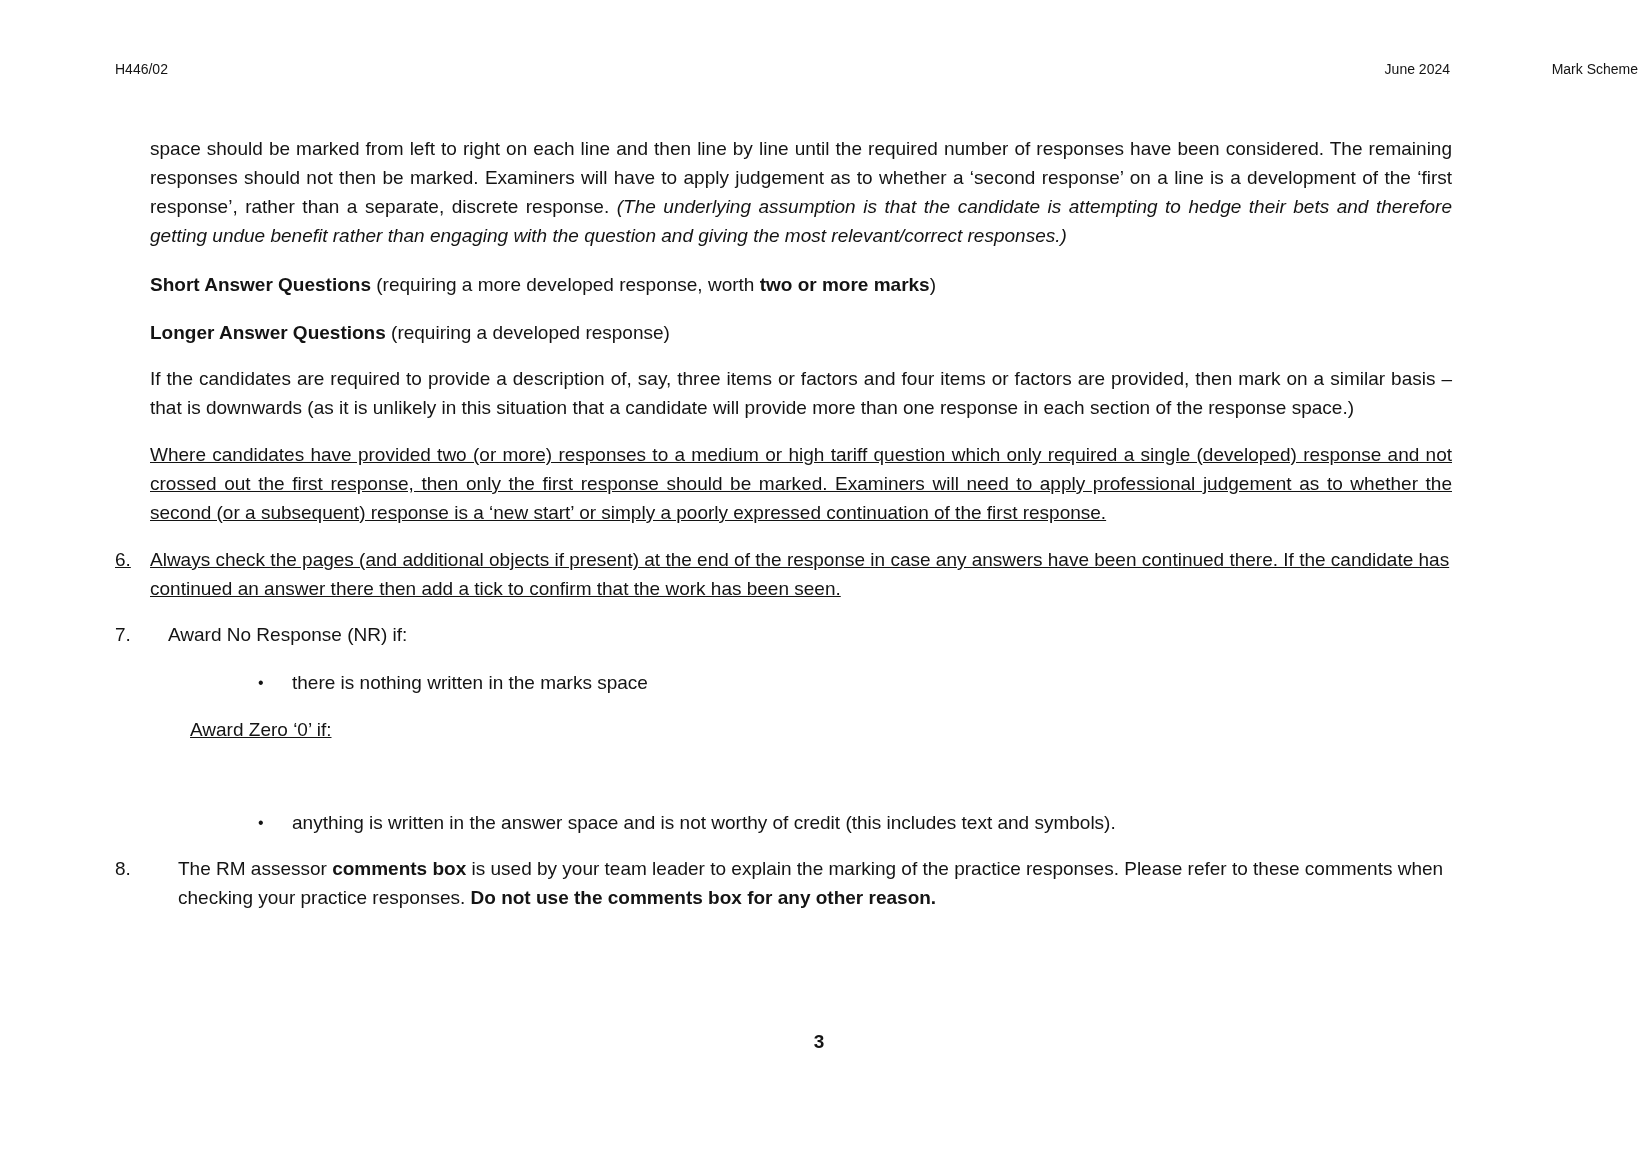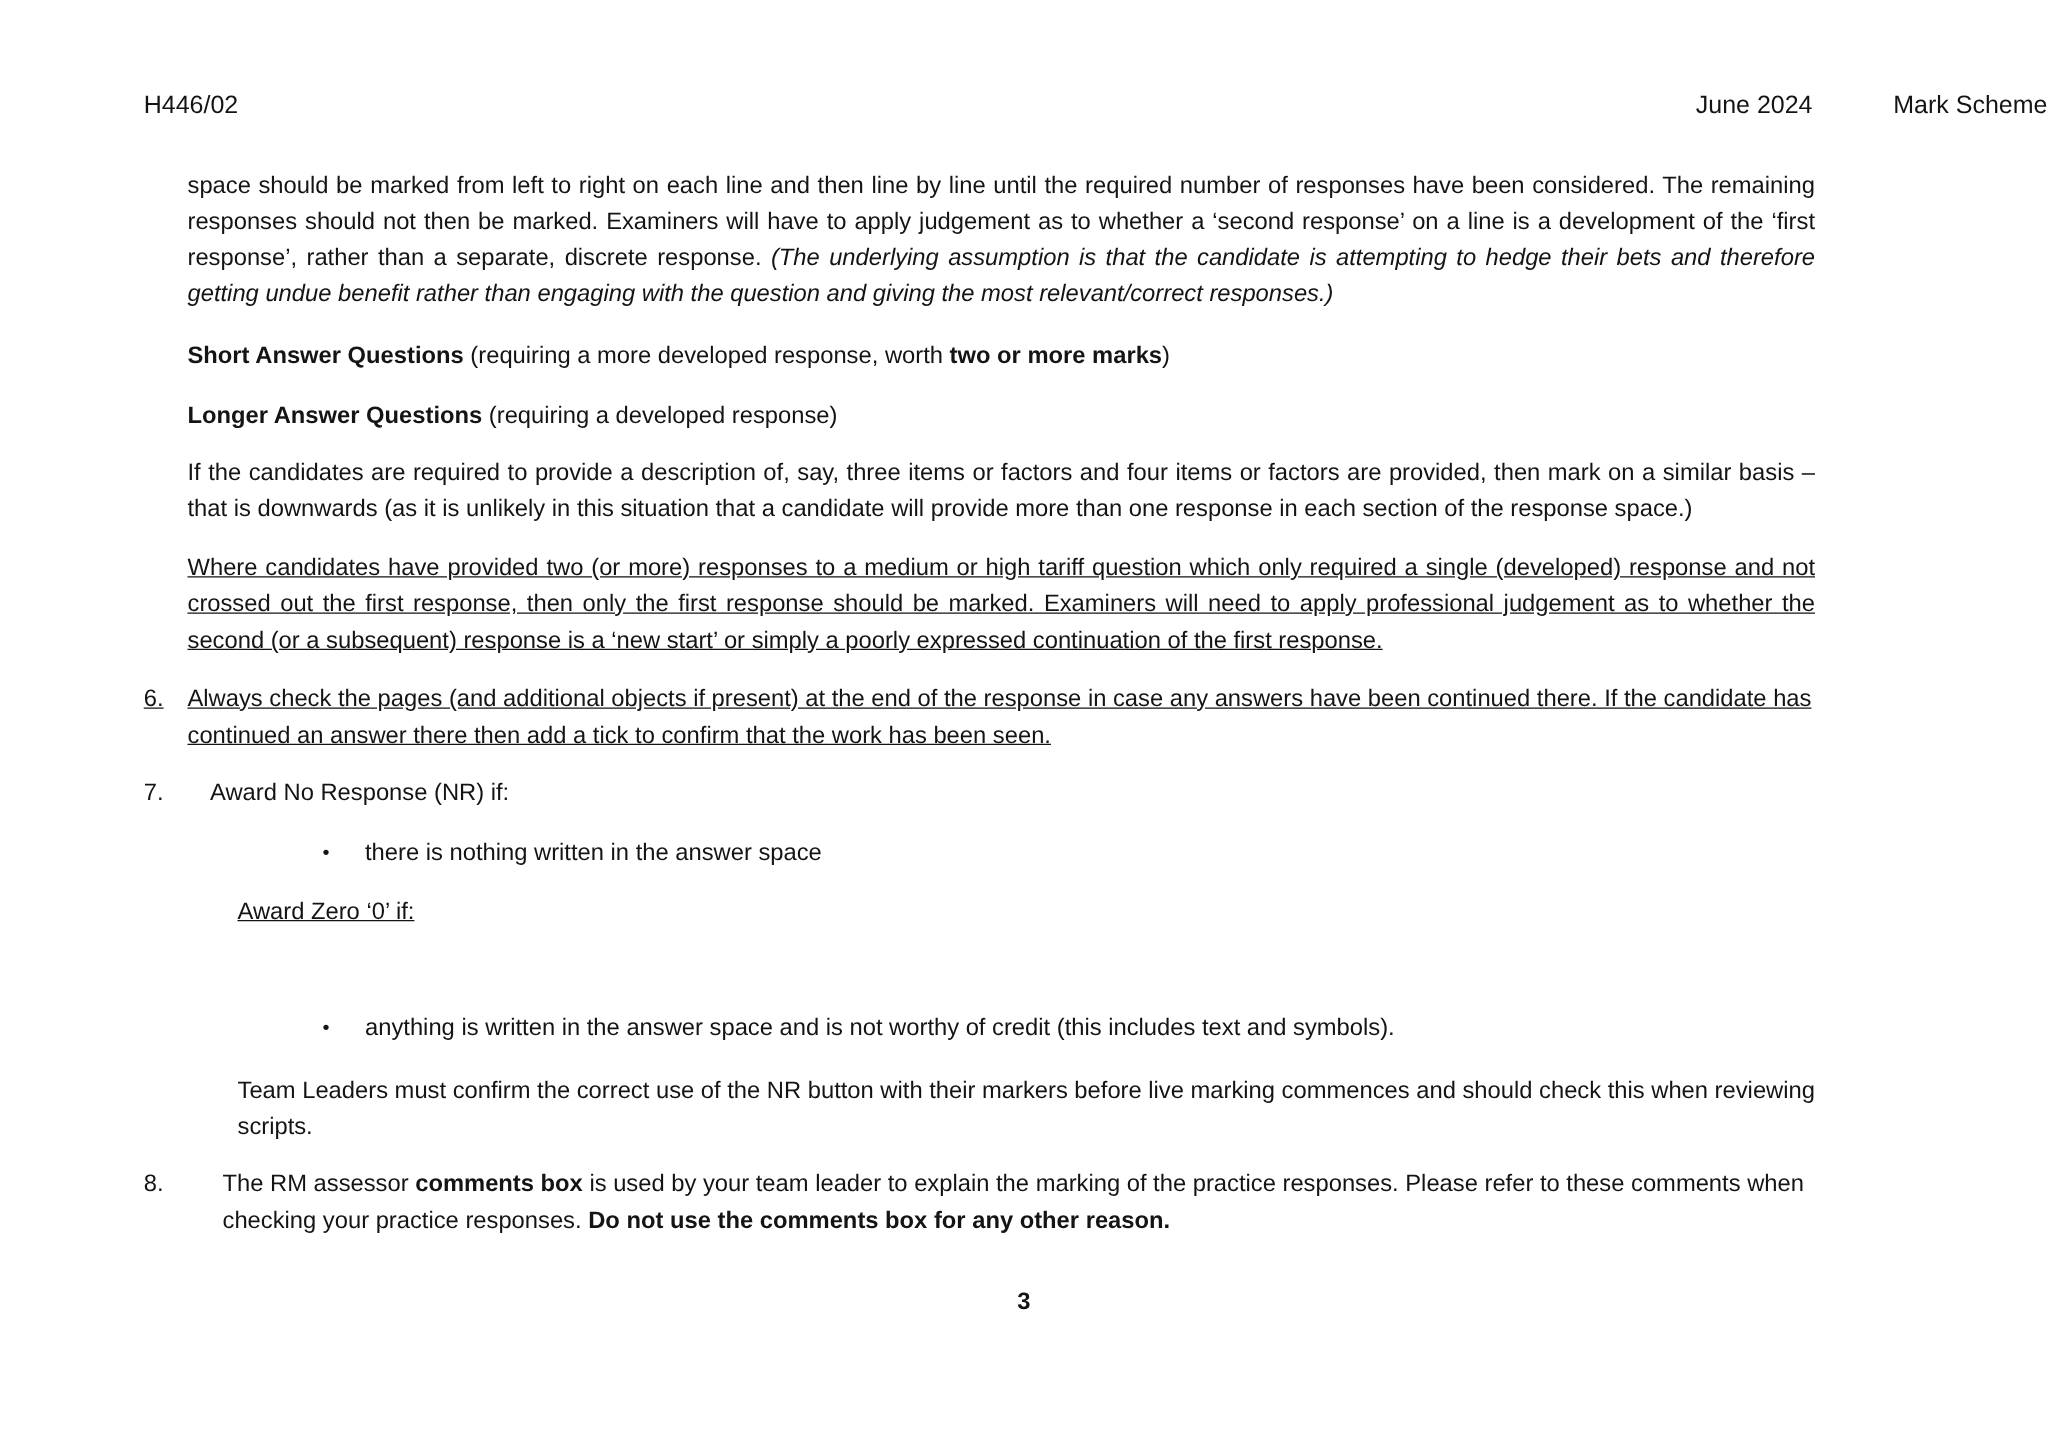--- a/index.html
+++ b/index.html
@@ -16,10 +16,10 @@
   
   .header {
     position: absolute;
-    top: 71px;
+    top: 56px;
     left: 0;
     width: 100%;
-    font-size: 20px;
+    font-size: 14px;
     line-height: 26px;
   }
   .h-center { display: block; width: 100%; text-align: right; }

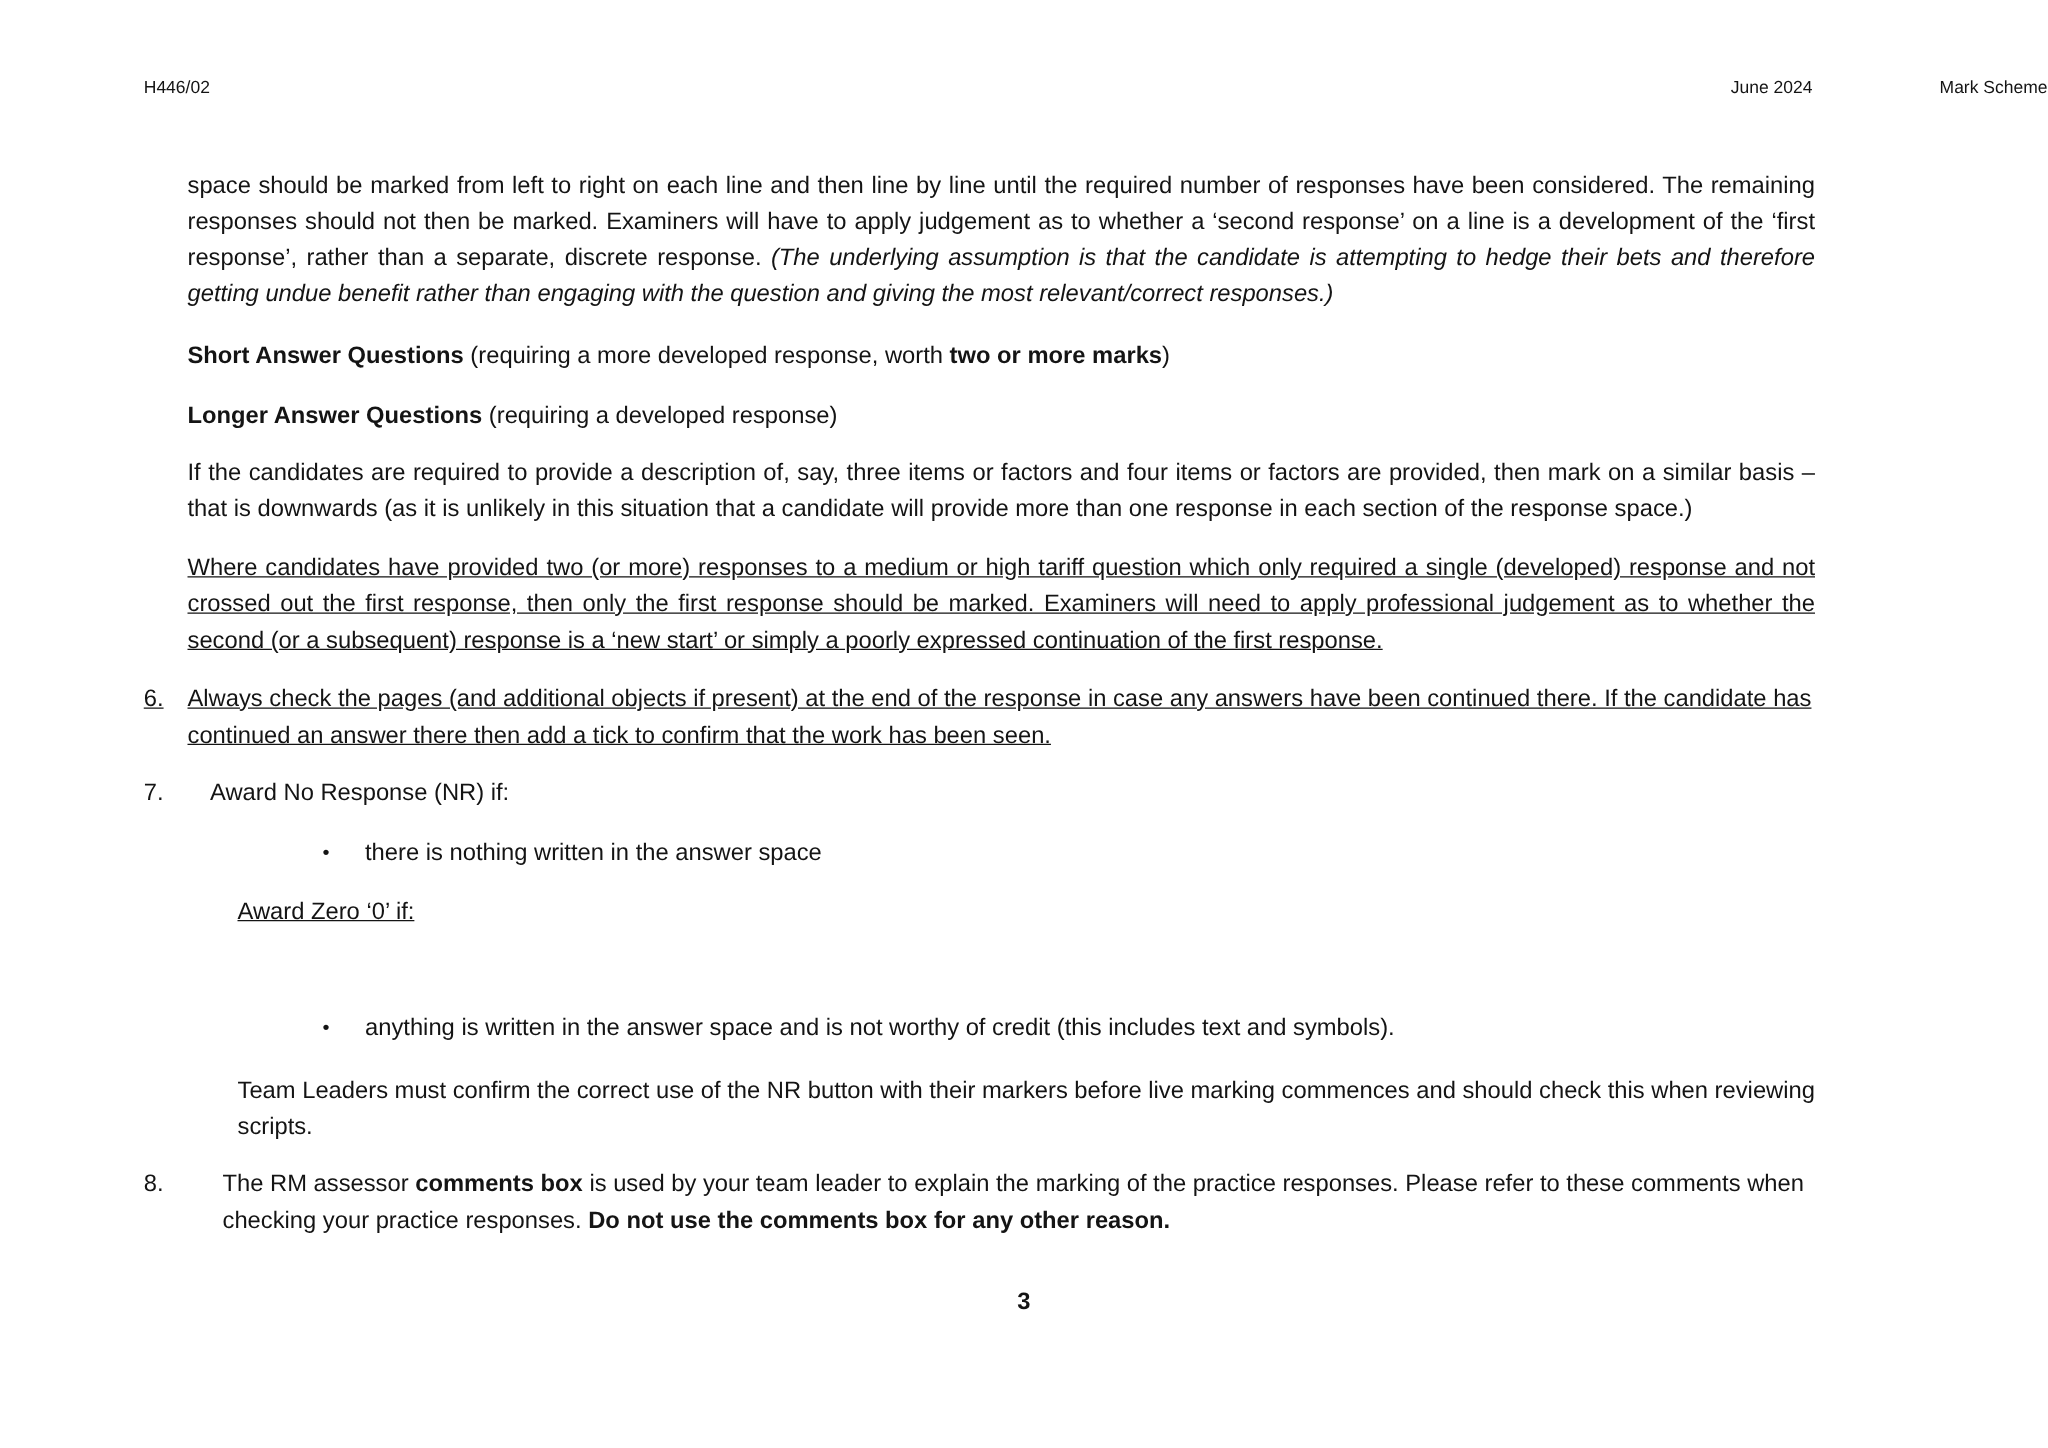--- a/index.html
+++ b/index.html
@@ -99,7 +99,7 @@
 
     <div class="bullet-row mt19">
       <span class="bullet-dot">•</span>
-      <span>there is nothing written in the answer space</span>
+      <span>there is nothing written in the marks space</span>
     </div>
 
     <p class="sub mt18">Award Zero ‘0’ if:</p>

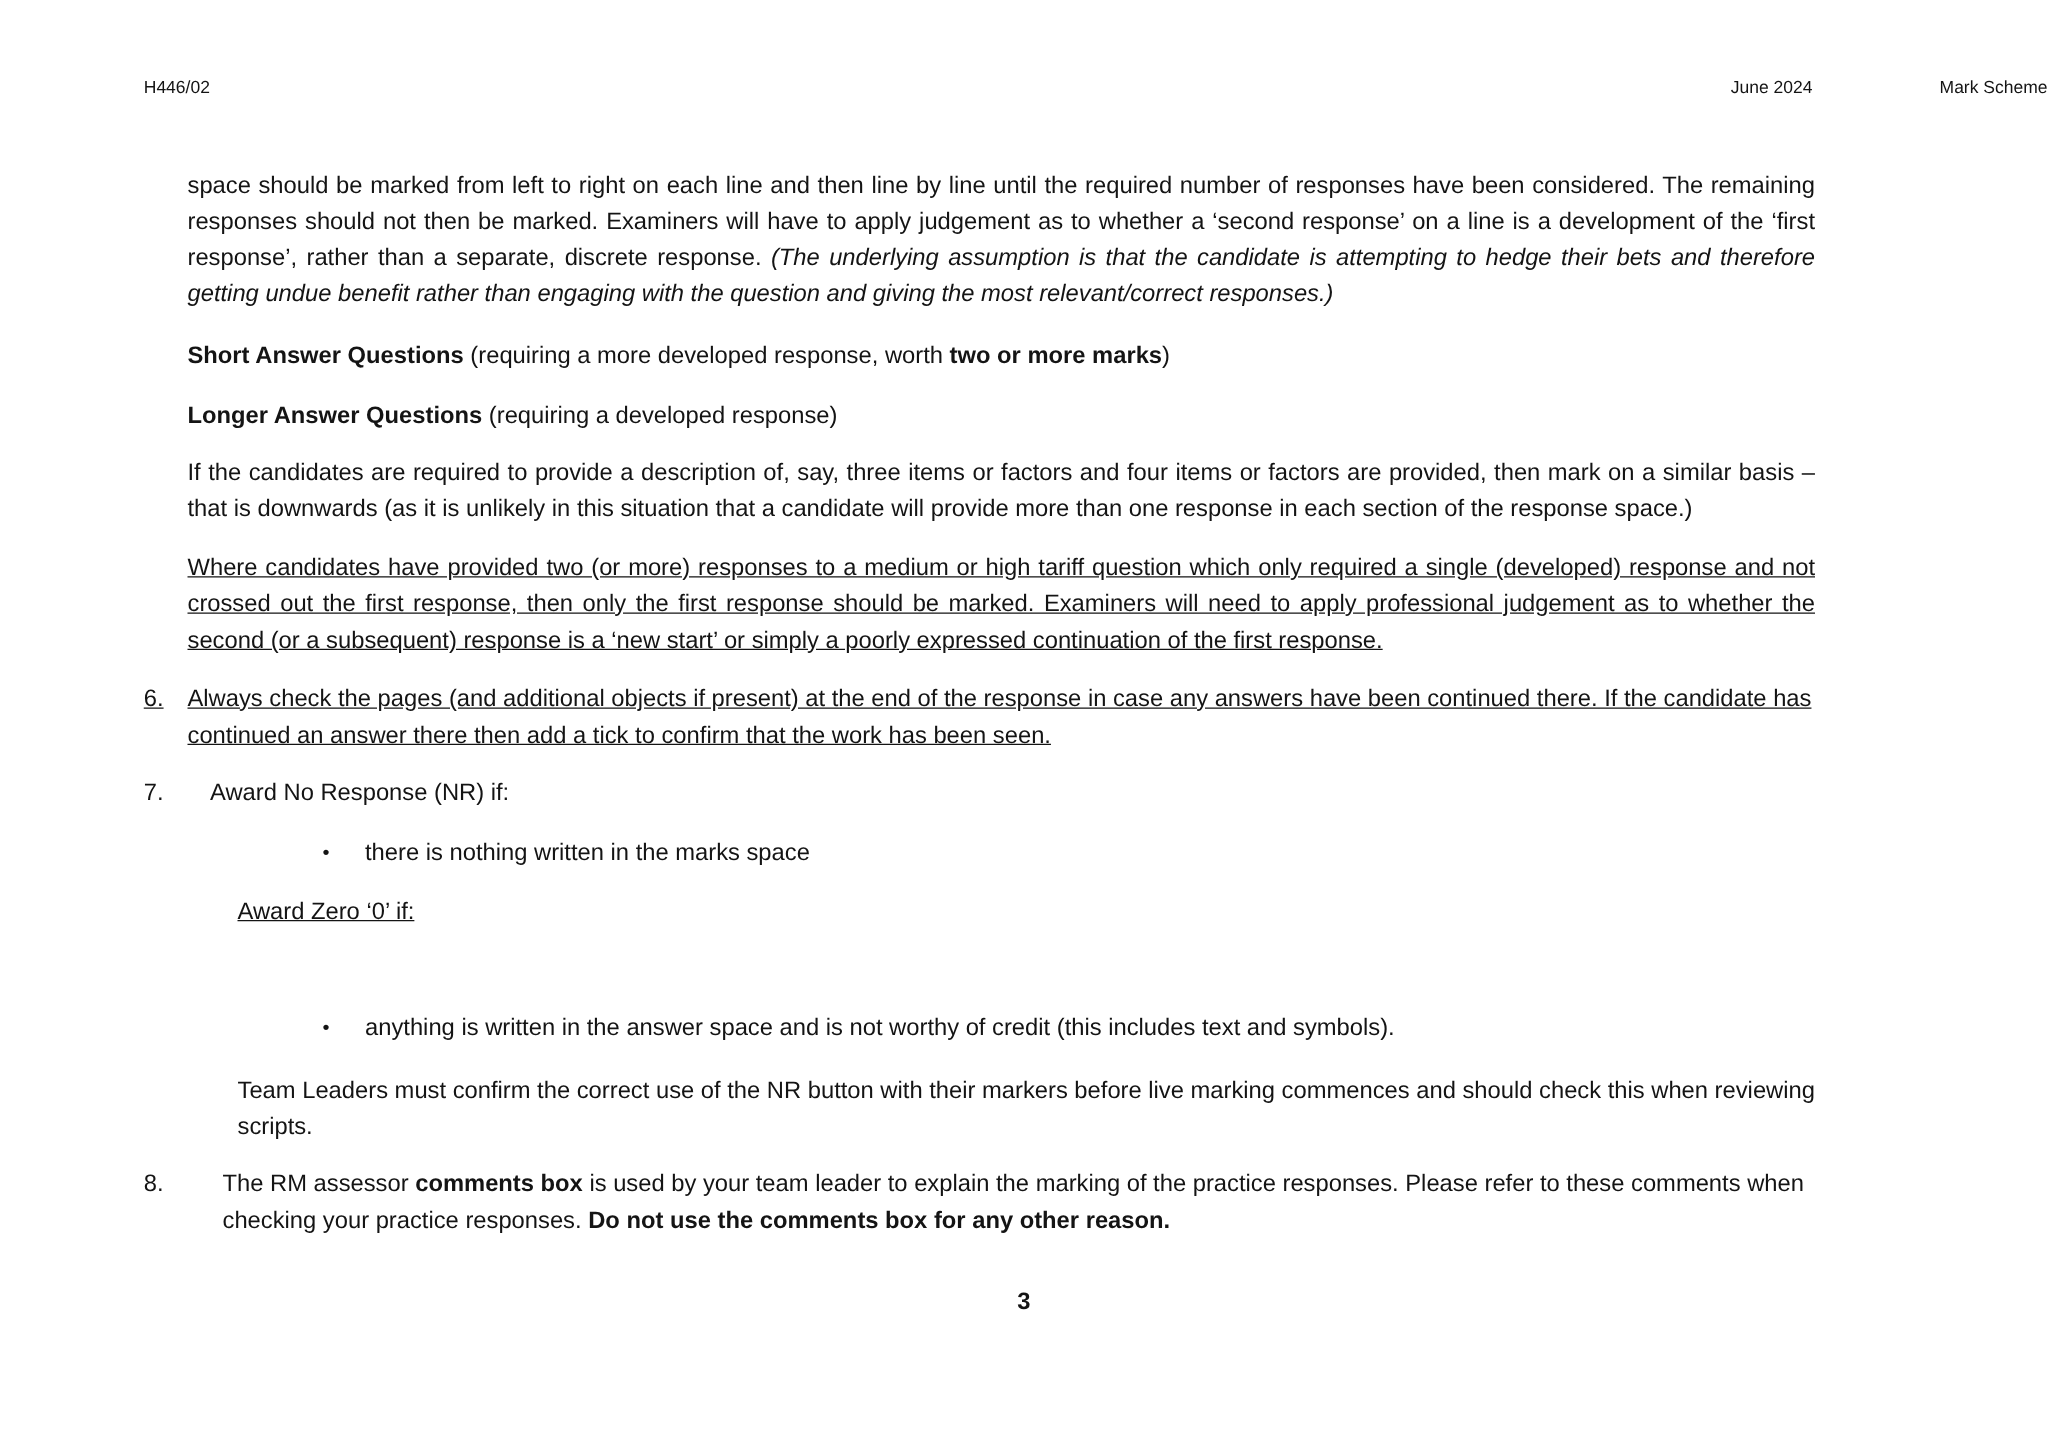--- a/index.html
+++ b/index.html
@@ -109,7 +109,6 @@
       <span>anything is written in the answer space and is not worthy of credit (this includes text and symbols).</span>
     </div>
 
-    <p class="sub mt21">Team Leaders must confirm the correct use of the NR button with their markers before live marking commences and should check this when reviewing scripts.</p>
 
     <div class="num-item mt17">
       <span class="num num-8">8.</span>

